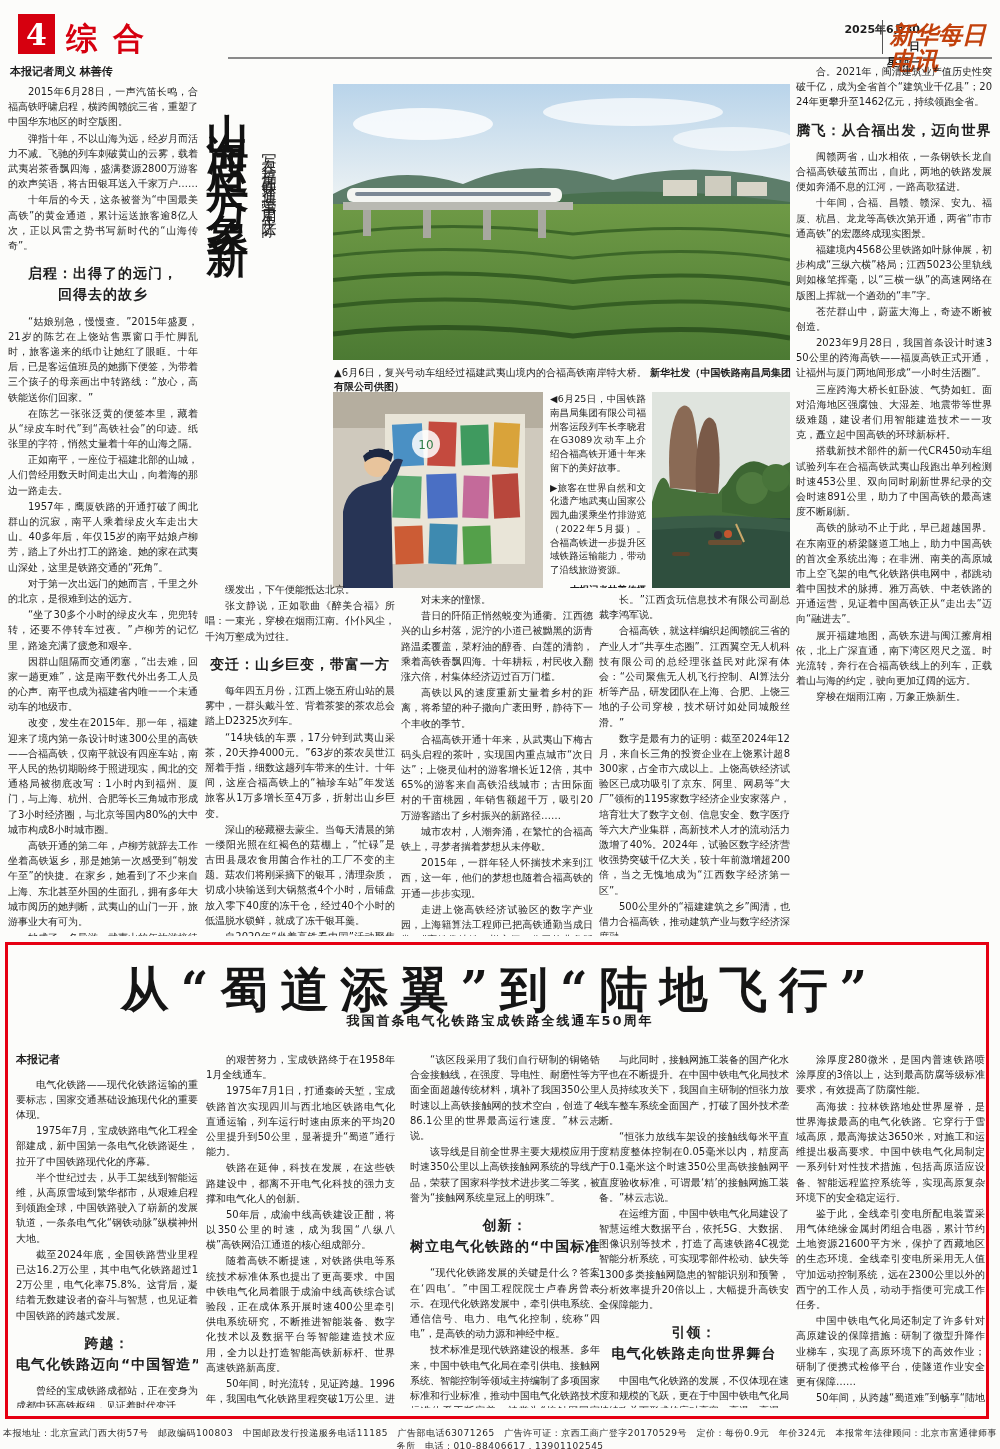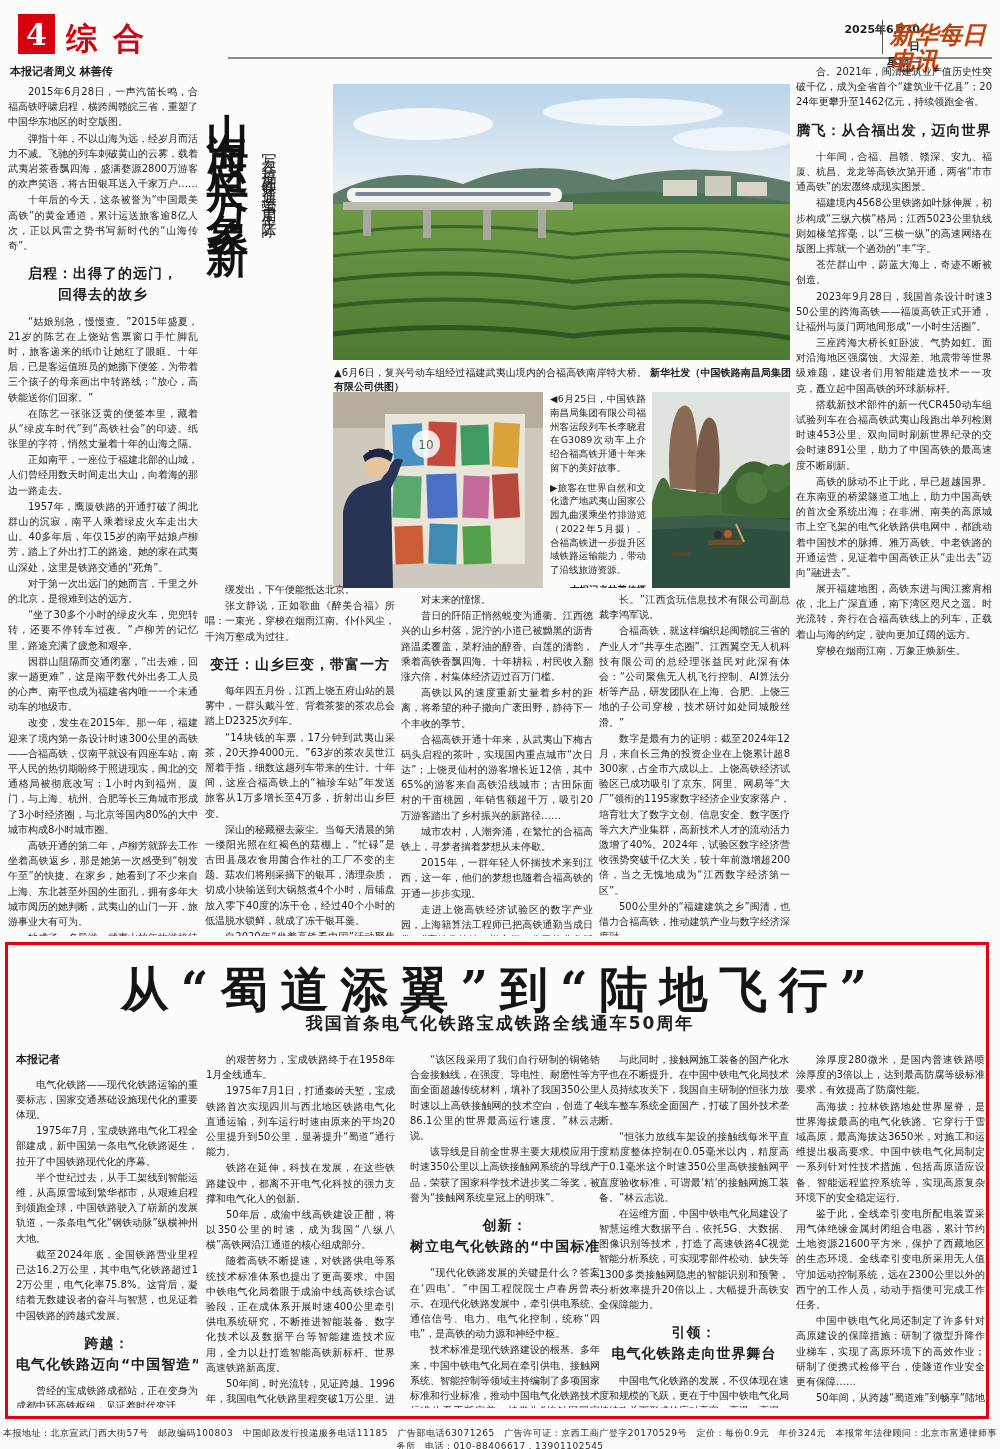--- a/index.html
+++ b/index.html
@@ -200,6 +200,7 @@
   <div class="col" style="left:796px;top:64px;width:196px;height:872px;">
       <div class="para">合。2021年，闽清建筑业产值历史性突破千亿，成为全省首个“建筑业千亿县”；2024年更攀升至1462亿元，持续领跑全省。</div>
       <div class="subhead">腾飞：从合福出发，迈向世界</div>
+      <div class="para">闽赣两省，山水相依，一条钢铁长龙自合福高铁破茧而出，自此，两地的铁路发展便如奔涌不息的江河，一路高歌猛进。</div>
       <div class="para">十年间，合福、昌赣、赣深、安九、福厦、杭昌、龙龙等高铁次第开通，两省“市市通高铁”的宏愿终成现实图景。</div>
       <div class="para">福建境内4568公里铁路如叶脉伸展，初步构成“三纵六横”格局；江西5023公里轨线则如椽笔挥毫，以“三横一纵”的高速网络在版图上挥就一个遒劲的“丰”字。</div>
       <div class="para">苍茫群山中，蔚蓝大海上，奇迹不断被创造。</div>

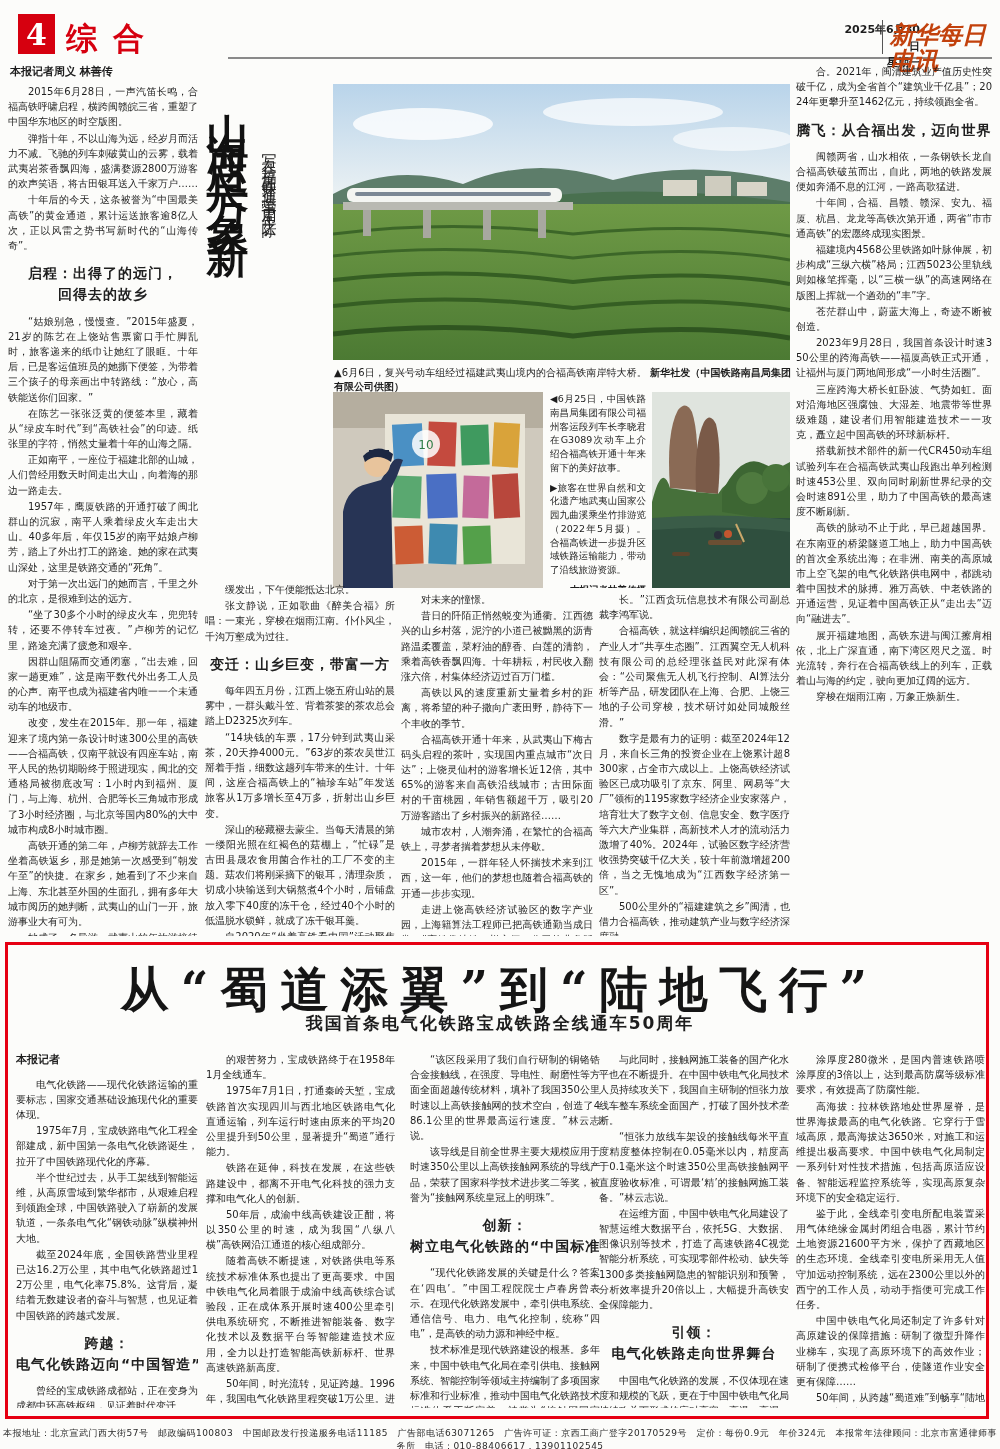--- a/index.html
+++ b/index.html
@@ -39,7 +39,7 @@
   .bbox{position:absolute;left:5px;top:942px;width:984px;height:477px;border:3px solid #e60012;background:#fcfcfa;box-sizing:border-box;}
   .btitle{position:absolute;left:0;top:958px;width:100%;text-align:center;font-size:48px;font-weight:bold;
           letter-spacing:12px;font-family:"DejaVu Serif","Liberation Serif",serif;color:#151515;}
-  .bsubtitle{position:absolute;left:0;top:1012px;width:100%;text-align:center;font-size:17px;font-weight:bold;letter-spacing:2px;}
+  .bsubtitle{position:absolute;left:0;top:1012px;width:100%;text-align:center;font-size:13px;font-weight:bold;letter-spacing:2px;}
   .footer{position:absolute;left:0;top:1427px;width:100%;text-align:center;font-size:9px;color:#2a2a2a;letter-spacing:0.5px;}
 </style>
 </head>

